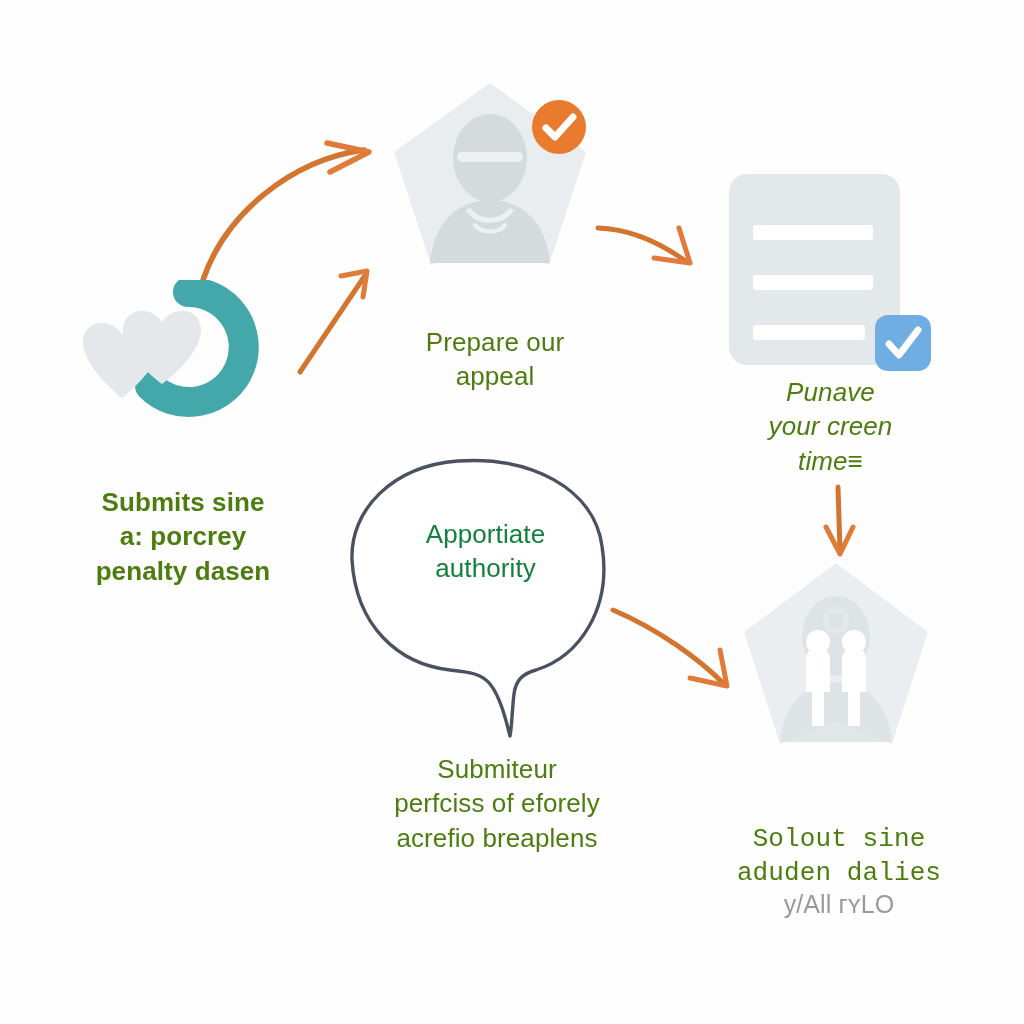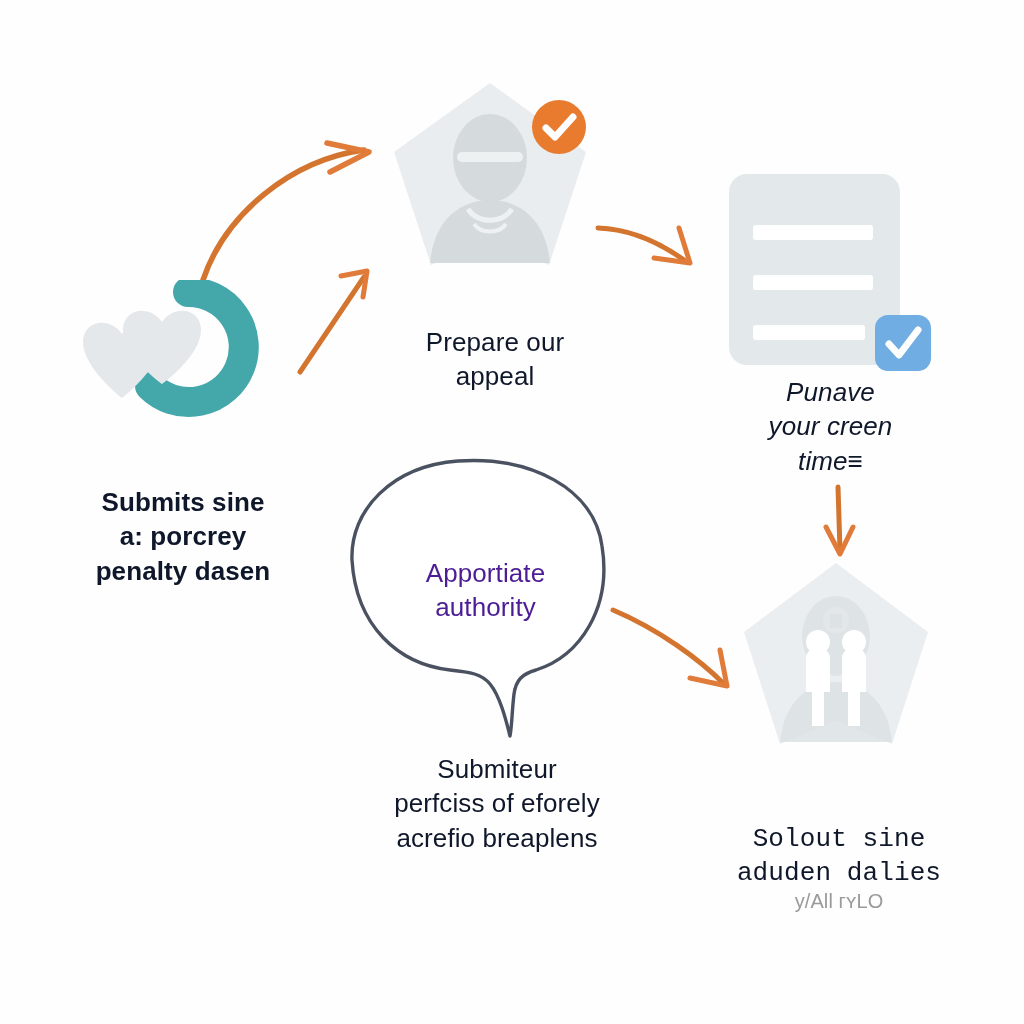--- a/index.html
+++ b/index.html
@@ -21,7 +21,7 @@
   .caption {
     position: absolute;
     text-align: center;
-    color: #0f172a;
+    color: #4d7c0f;
     font-size: 26px;
     line-height: 1.32;
     font-weight: 400;

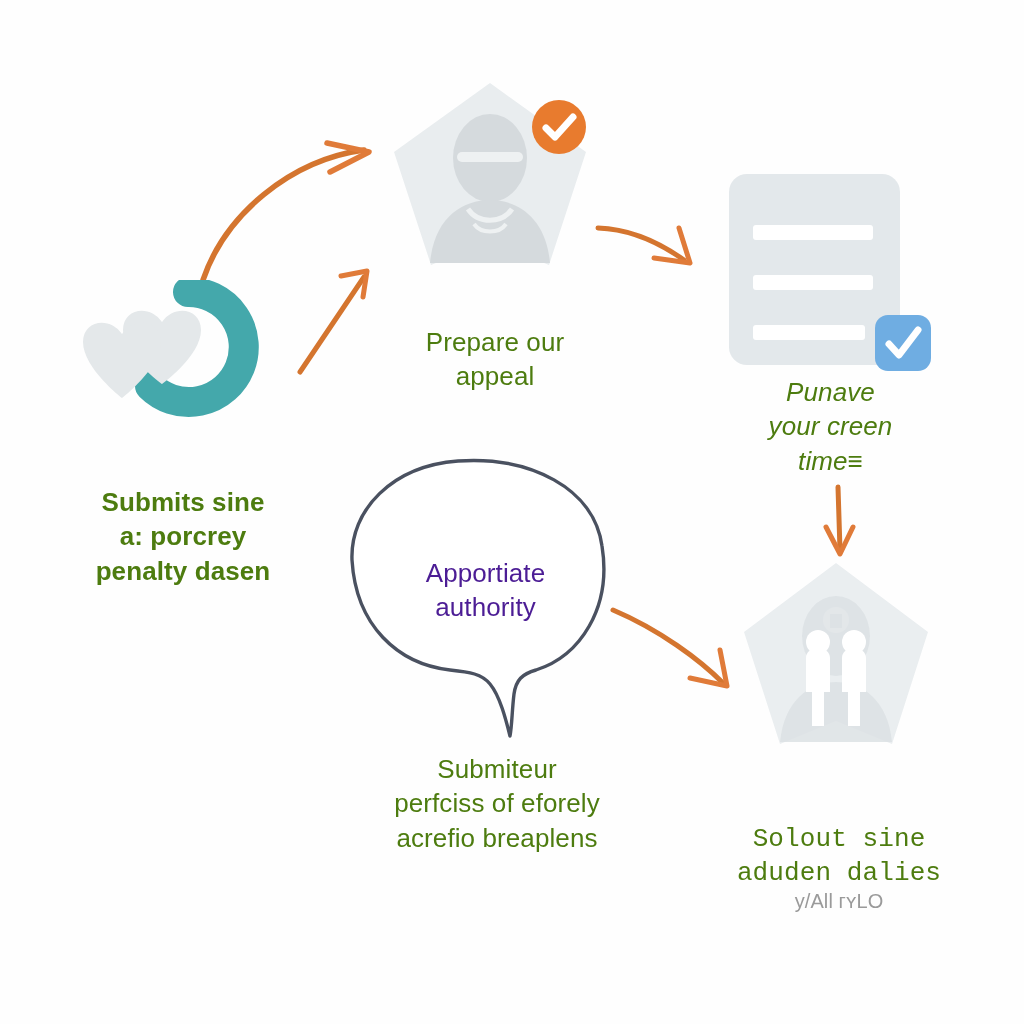--- a/index.html
+++ b/index.html
@@ -155,7 +155,7 @@
                C58,216 16,178 12,112 Z" fill="#ffffff" stroke="#4a5160" stroke-width="3.4" stroke-linejoin="round"></path>
     </svg>
   </div>
-  <div class="caption" style="left:378px; top:556px; width:215px; color:#4c1d95;">Apportiate
+  <div class="caption" style="left:378px; top:517px; width:215px; color:#15803d;">Apportiate
 authority</div>
   <div class="caption" style="left:352px; top:752px; width:290px;">Submiteur
 perfciss of eforely

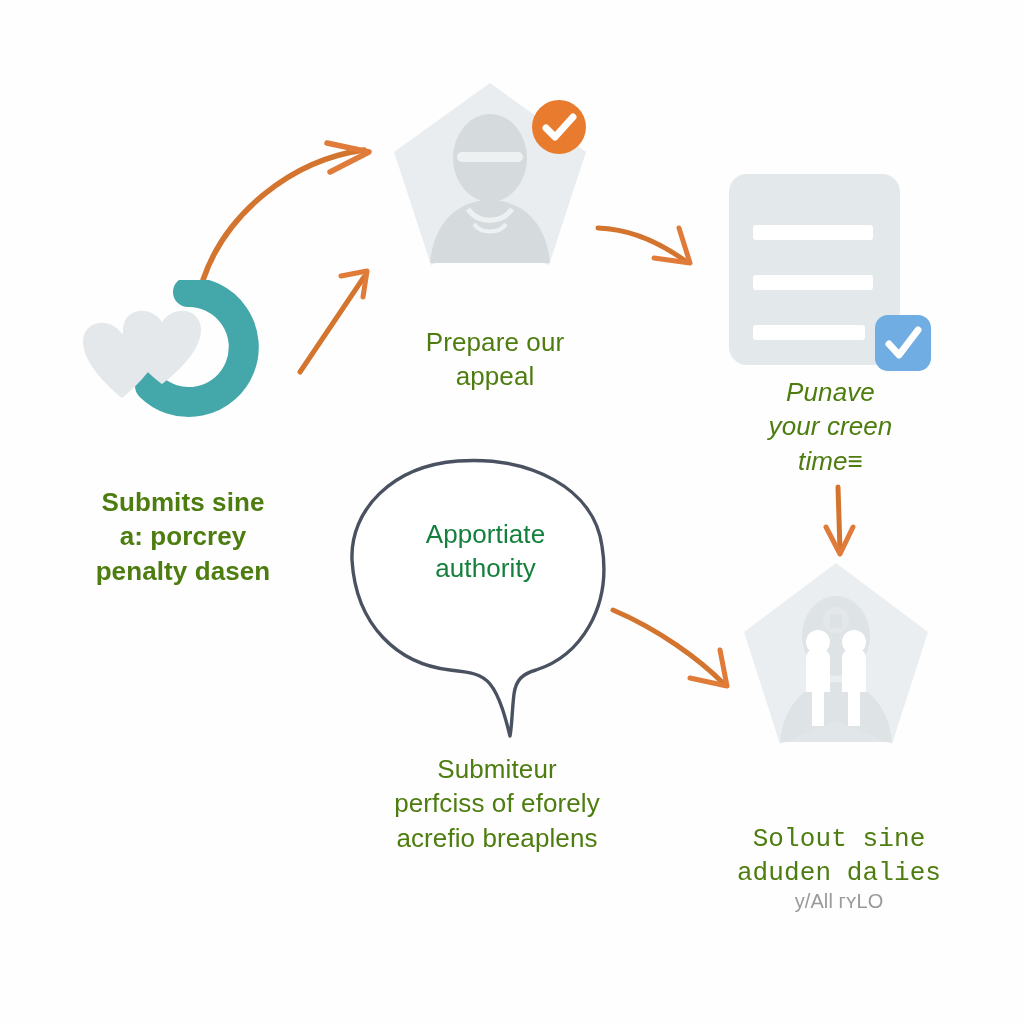--- a/index.html
+++ b/index.html
@@ -30,7 +30,7 @@
   }
   .caption.sub {
     color: #9a9a9a;
-    font-size: 20px;
+    font-size: 25px;
   }
   .arrow-layer {
     position: absolute;

